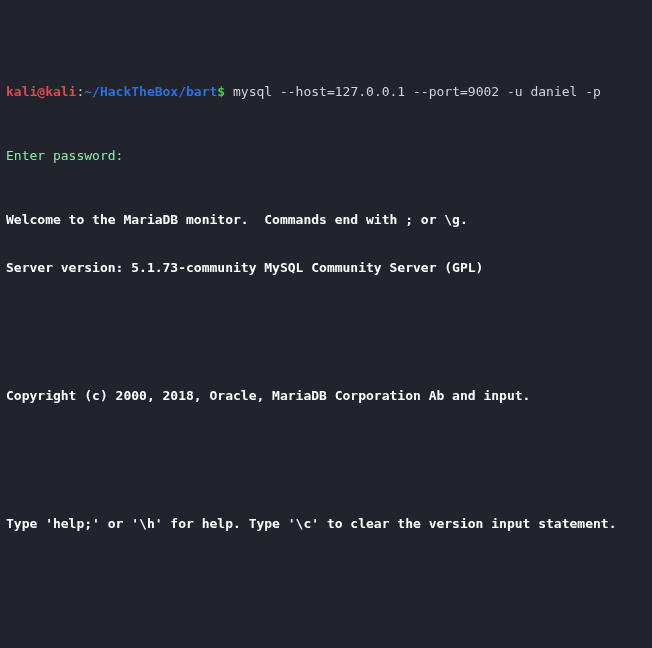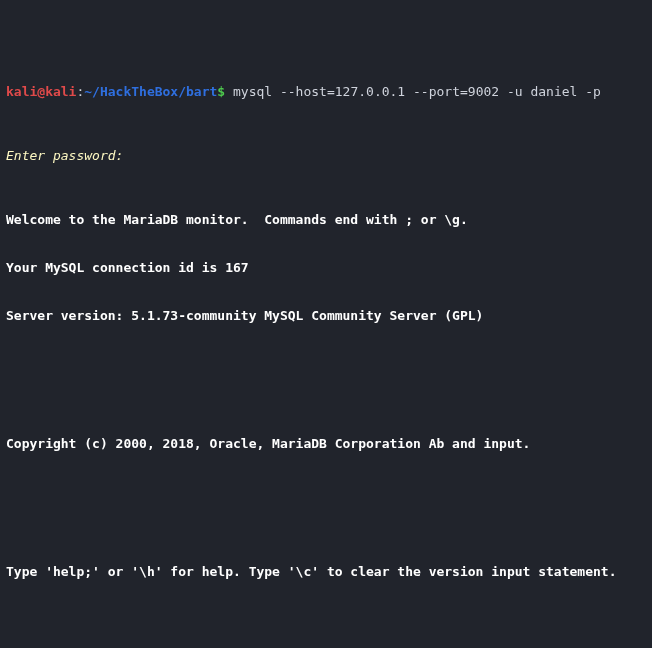--- a/index.html
+++ b/index.html
@@ -39,7 +39,7 @@
   .c-path   { color: #2f6fdf; font-weight: bold; }
   .c-dollar { color: #4ec94e; font-weight: bold; }
   .c-cmd    { color: #cfd3dc; }
-  .c-plain  { color: #fef9c3; font-style: italic; }
+  .c-plain  { color: #86efac; }
   .c-bold   { color: #ffffff; font-weight: bold; text-align: right; }
 </style>
 </head>

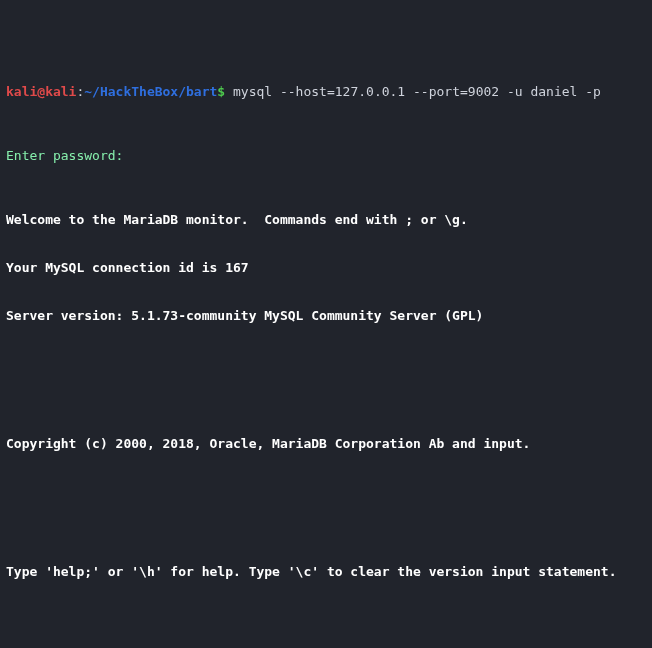--- a/index.html
+++ b/index.html
@@ -52,7 +52,6 @@
   <div class="line"><span class="c-plain">Enter password:</span></div>
 
   <div class="line"><span class="c-bold">Welcome to the MariaDB monitor.  Commands end with ; or \g.</span></div>
-  <div class="line"><span class="c-bold">Your MySQL connection id is 167</span></div>
   <div class="line"><span class="c-bold">Server version: 5.1.73-community MySQL Community Server (GPL)</span></div>
 
   <div class="blank"></div>

